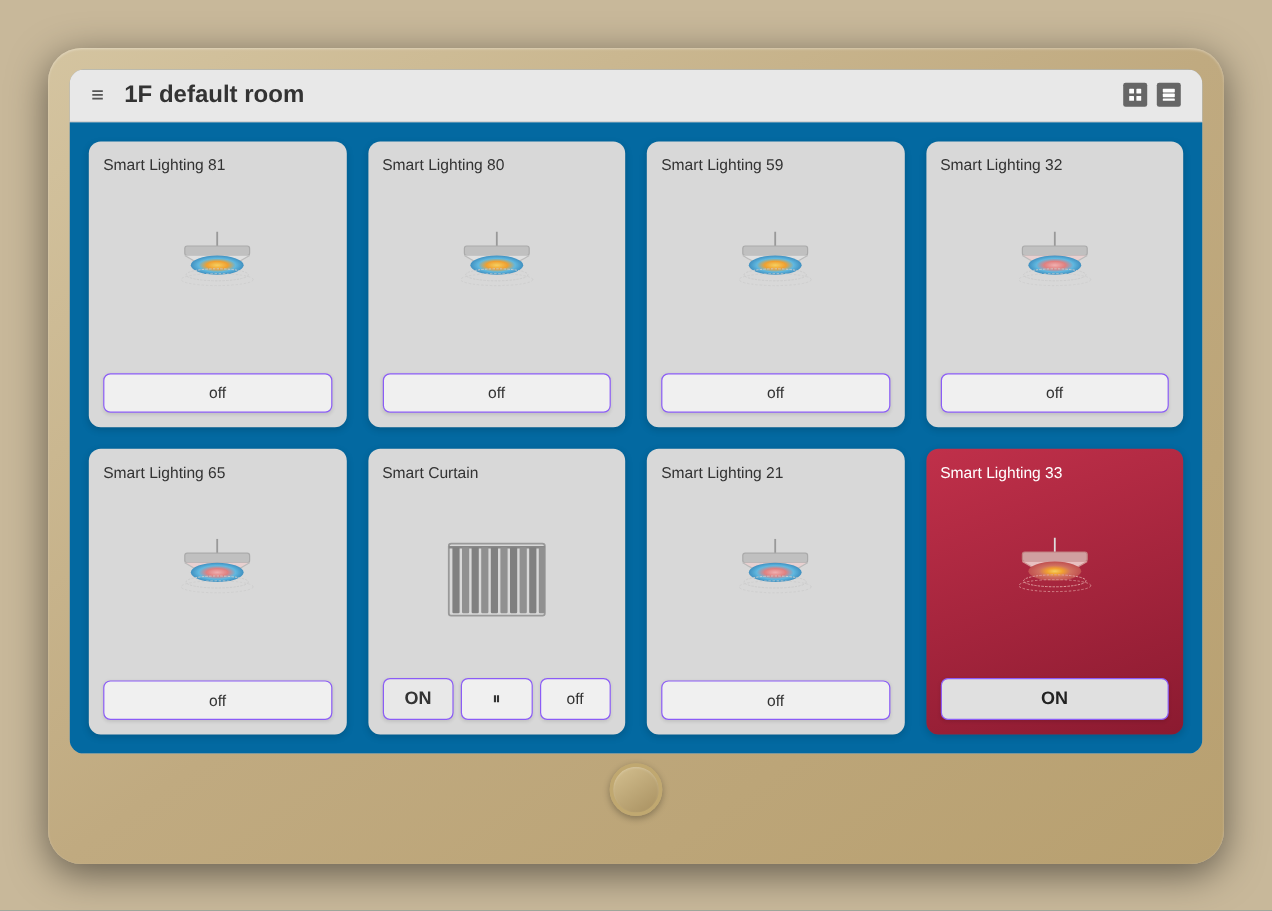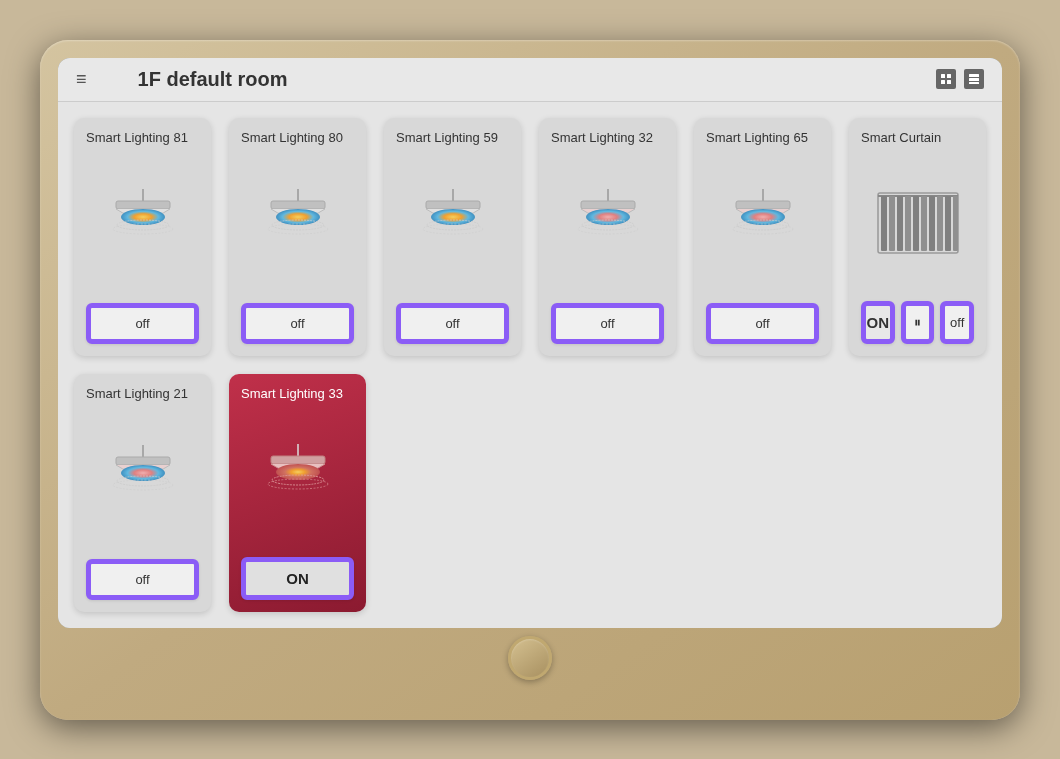--- a/index.html
+++ b/index.html
@@ -58,7 +58,6 @@
       font-weight: 600;
       color: #333;
       flex: 1;
-      margin-left: 34px;
     }
 
     .header-icons {

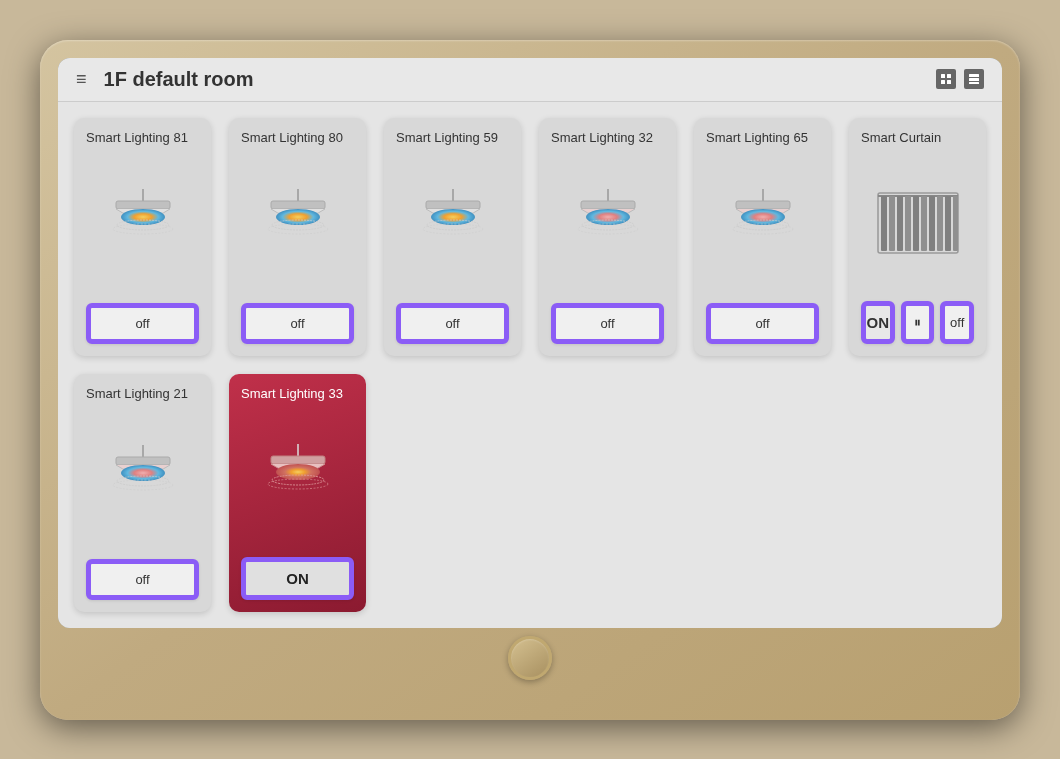--- a/index.html
+++ b/index.html
@@ -80,10 +80,10 @@
       flex: 1;
       padding: 16px;
       display: grid;
-      grid-template-columns: repeat(6, 1fr);
+      grid-template-columns: repeat(4, 1fr);
       grid-template-rows: repeat(2, 1fr);
       gap: 18px;
-      background: #e5e5e5;
+      background: #0369a1;
     }
 
     .device-card {

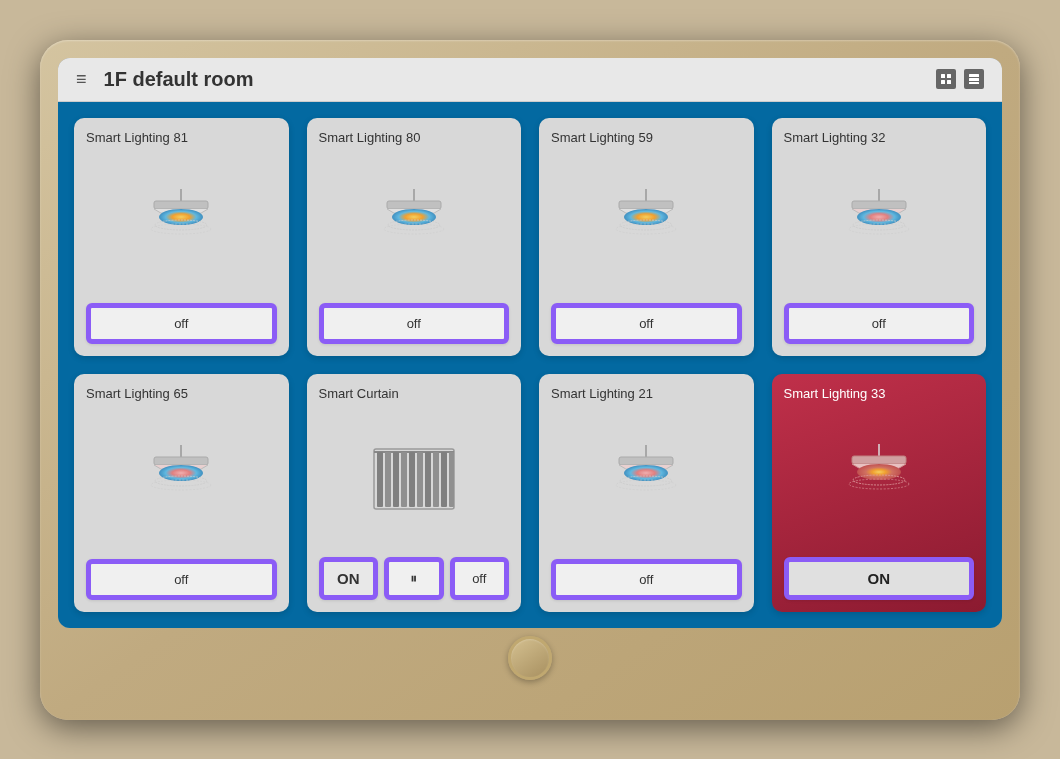--- a/index.html
+++ b/index.html
@@ -140,7 +140,7 @@
 
     .ctrl-btn {
       background: #f0f0f0;
-      border: 5px solid #8b5cf6;
+      border: 1px solid #8b5cf6;
       border-radius: 6px;
       padding: 8px 0;
       font-size: 13px;

